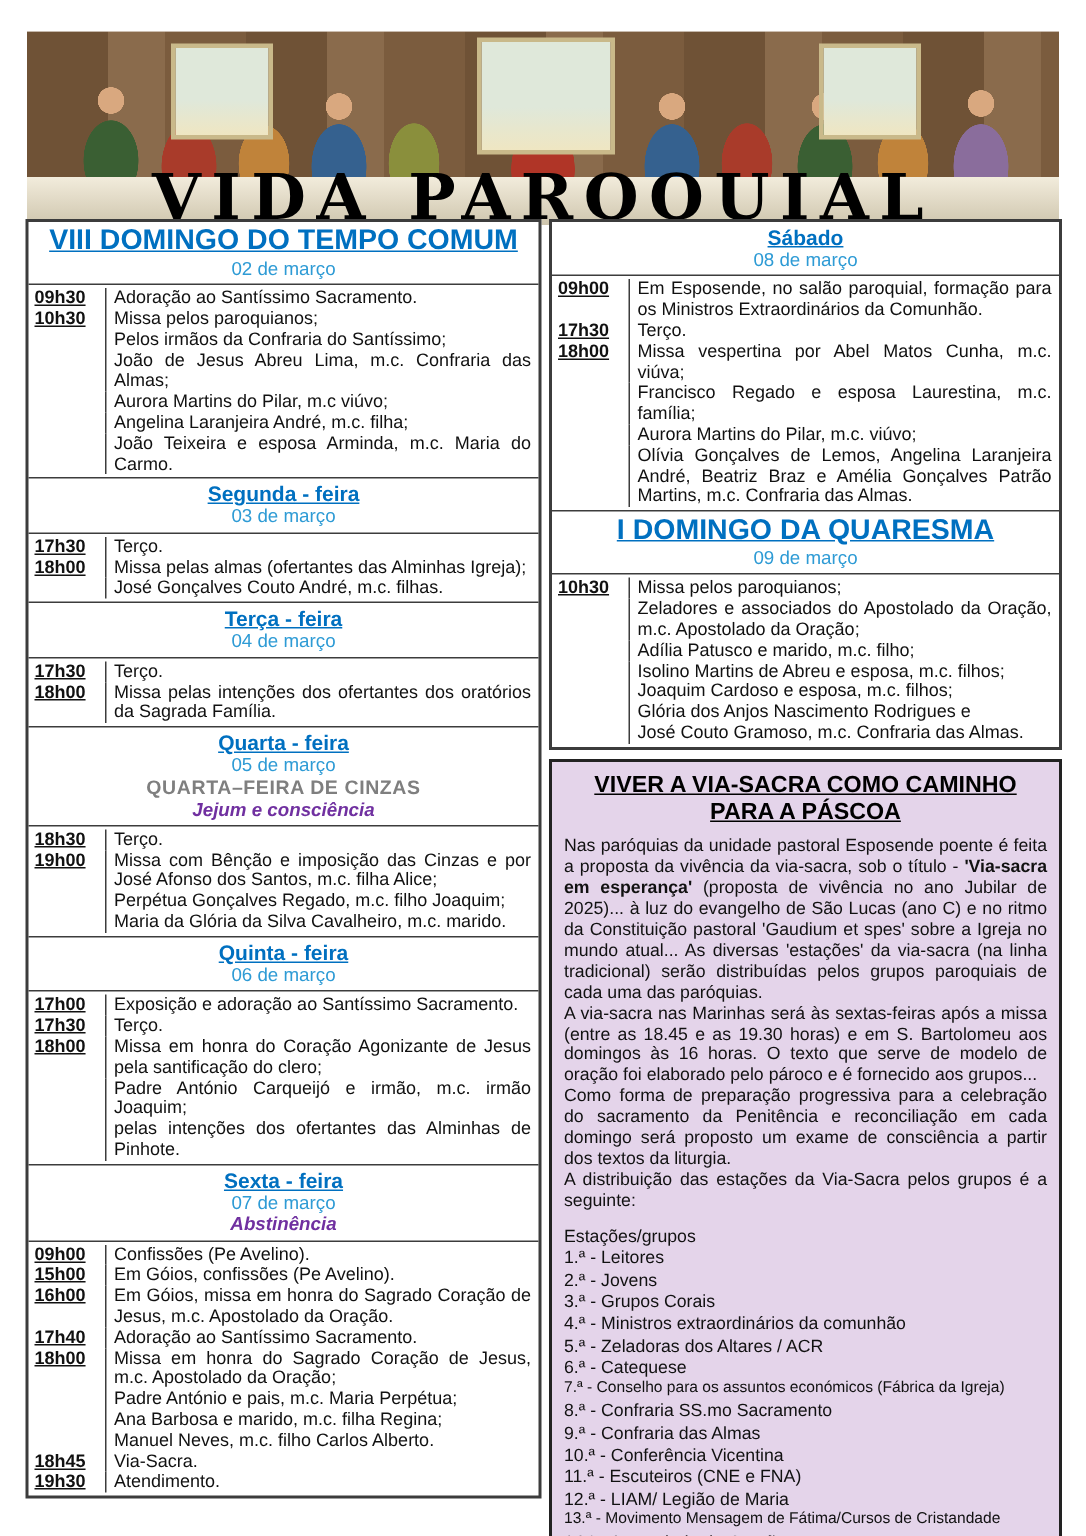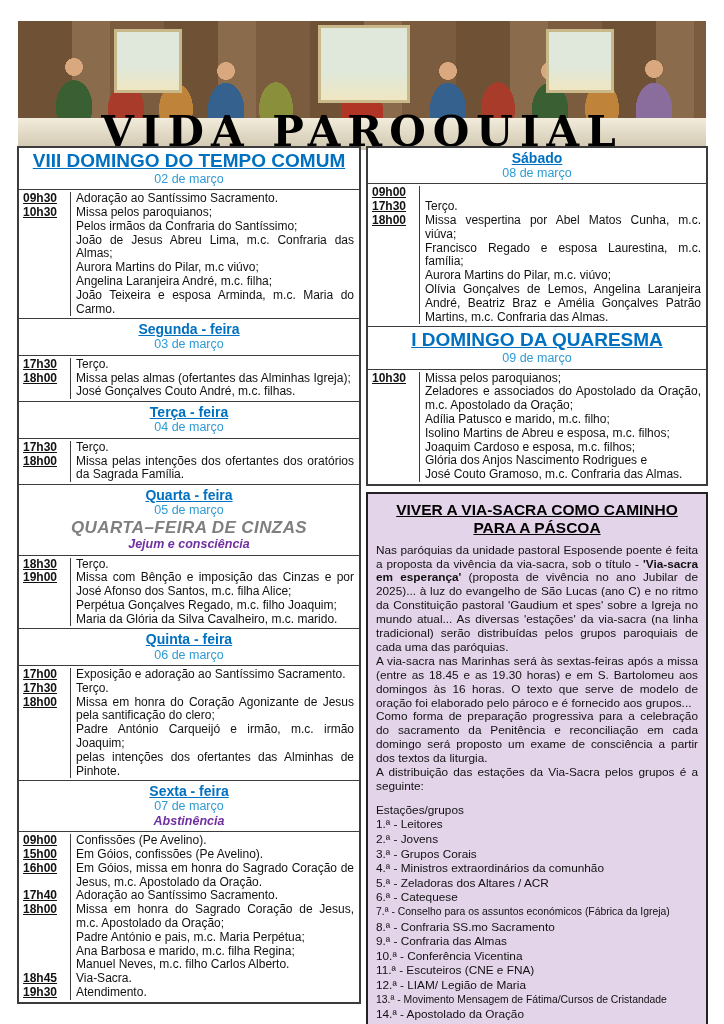--- a/index.html
+++ b/index.html
@@ -285,6 +285,7 @@
             <div class="sec-body">
               <div class="row">
                 <div class="time"><span class="time-text">09h00</span></div>
+                <div class="txt">Em Esposende, no salão paroquial, formação para os Ministros Extraordinários da Comunhão.</div>
               </div>
               <div class="row">
                 <div class="time"><span class="time-text">17h30</span></div>

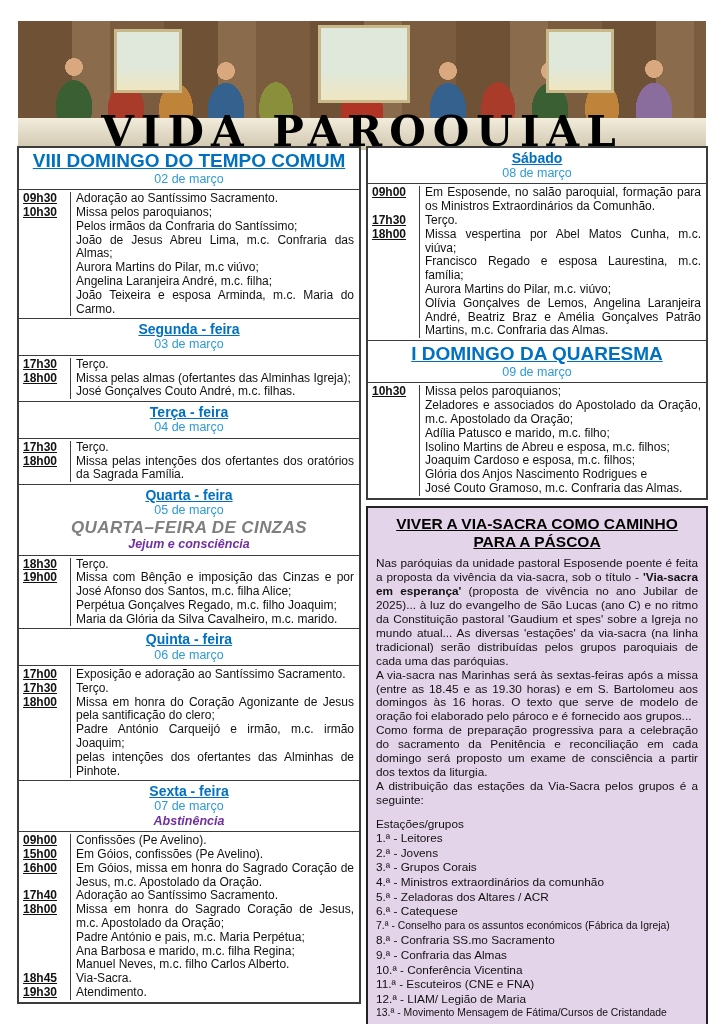--- a/index.html
+++ b/index.html
@@ -59,7 +59,7 @@
   .sec-title{font-size:14px;font-weight:bold;color:var(--header-blue);text-decoration:underline;line-height:1.15;}
   .sec-title.large{font-size:19px;}
   .sec-date{font-size:12.5px;color:var(--date-blue);line-height:1.15;}
-  .sec-subtitle{font-size:17px;font-weight:bold;color:var(--subtitle-gray);letter-spacing:.4px;line-height:1.15;font-style:italic;}
+  .sec-subtitle{font-size:13px;font-weight:bold;color:var(--subtitle-gray);letter-spacing:.4px;line-height:1.15;}
   .sec-note{font-size:12.5px;font-weight:bold;font-style:italic;color:var(--note-purple);line-height:1.15;}
 
   .sec-body{padding:2px 0;}

